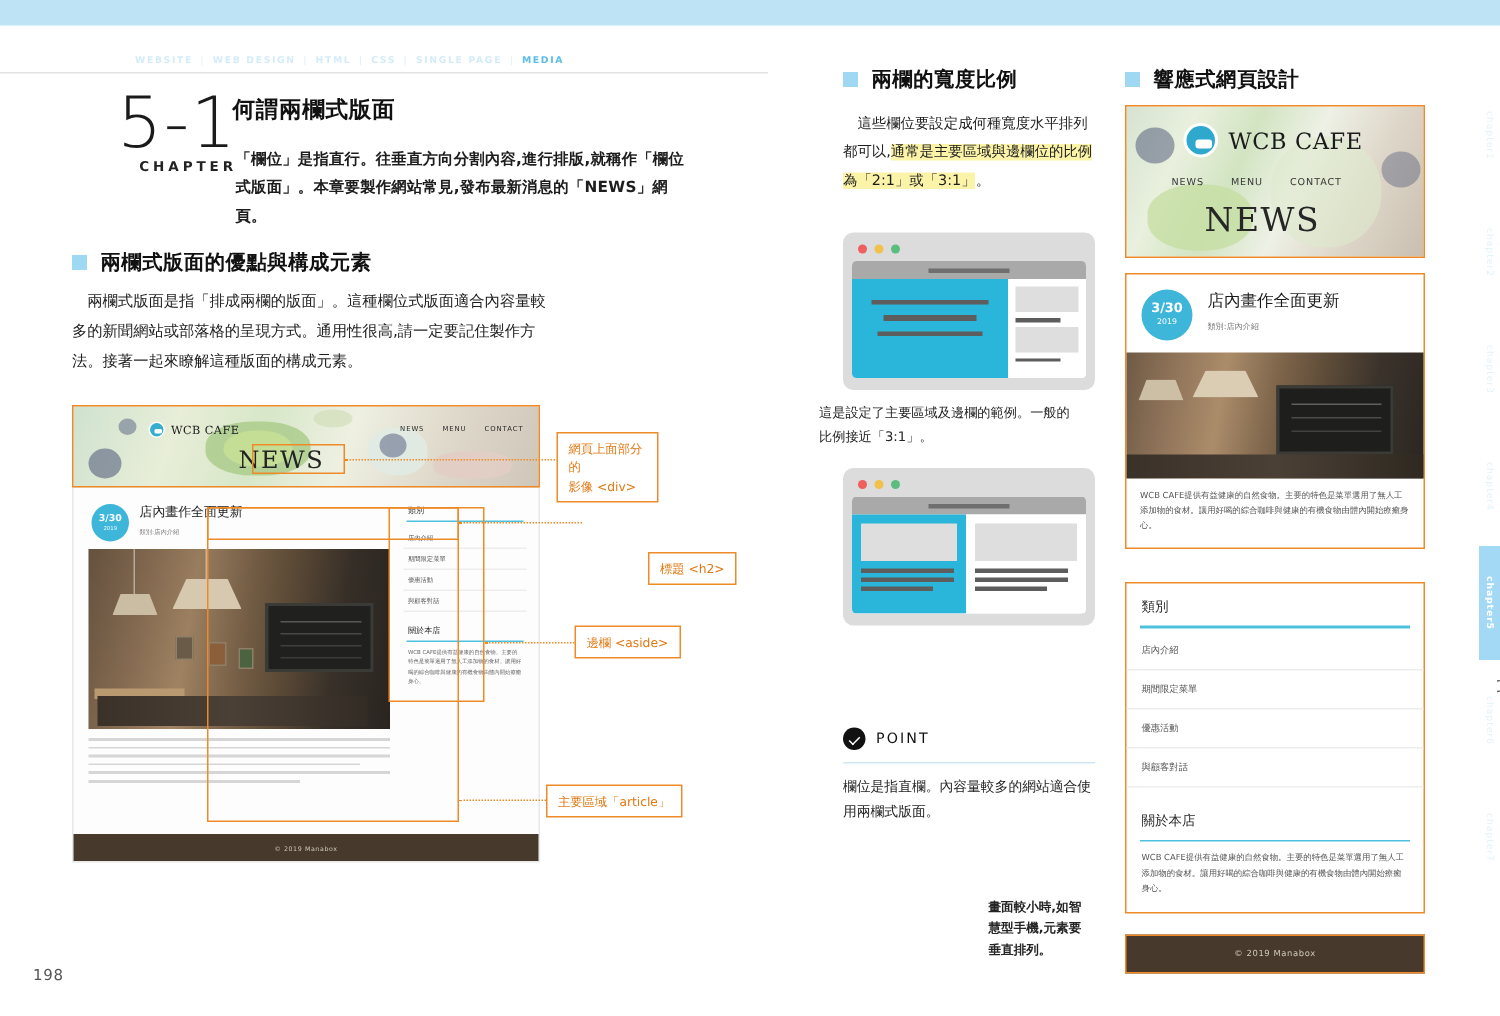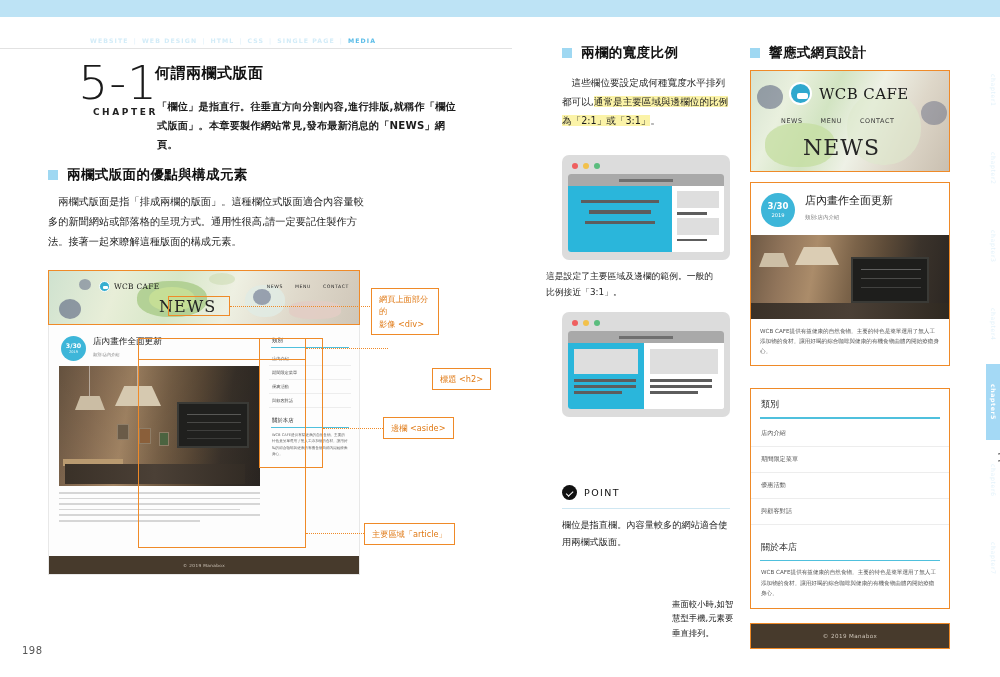--- a/index.html
+++ b/index.html
@@ -270,8 +270,8 @@
   }
 
   .phone-cap {
-    position: absolute; left: 172px; top: 597px; width: 62px;
-    font-size: 8.4px; line-height: 1.7; color: #242424; font-weight: 400;
+    position: absolute; left: 159px; top: 597px; width: 62px;
+    font-size: 8.4px; line-height: 1.7; color: #242424; font-weight: 700;
   }
 
   

